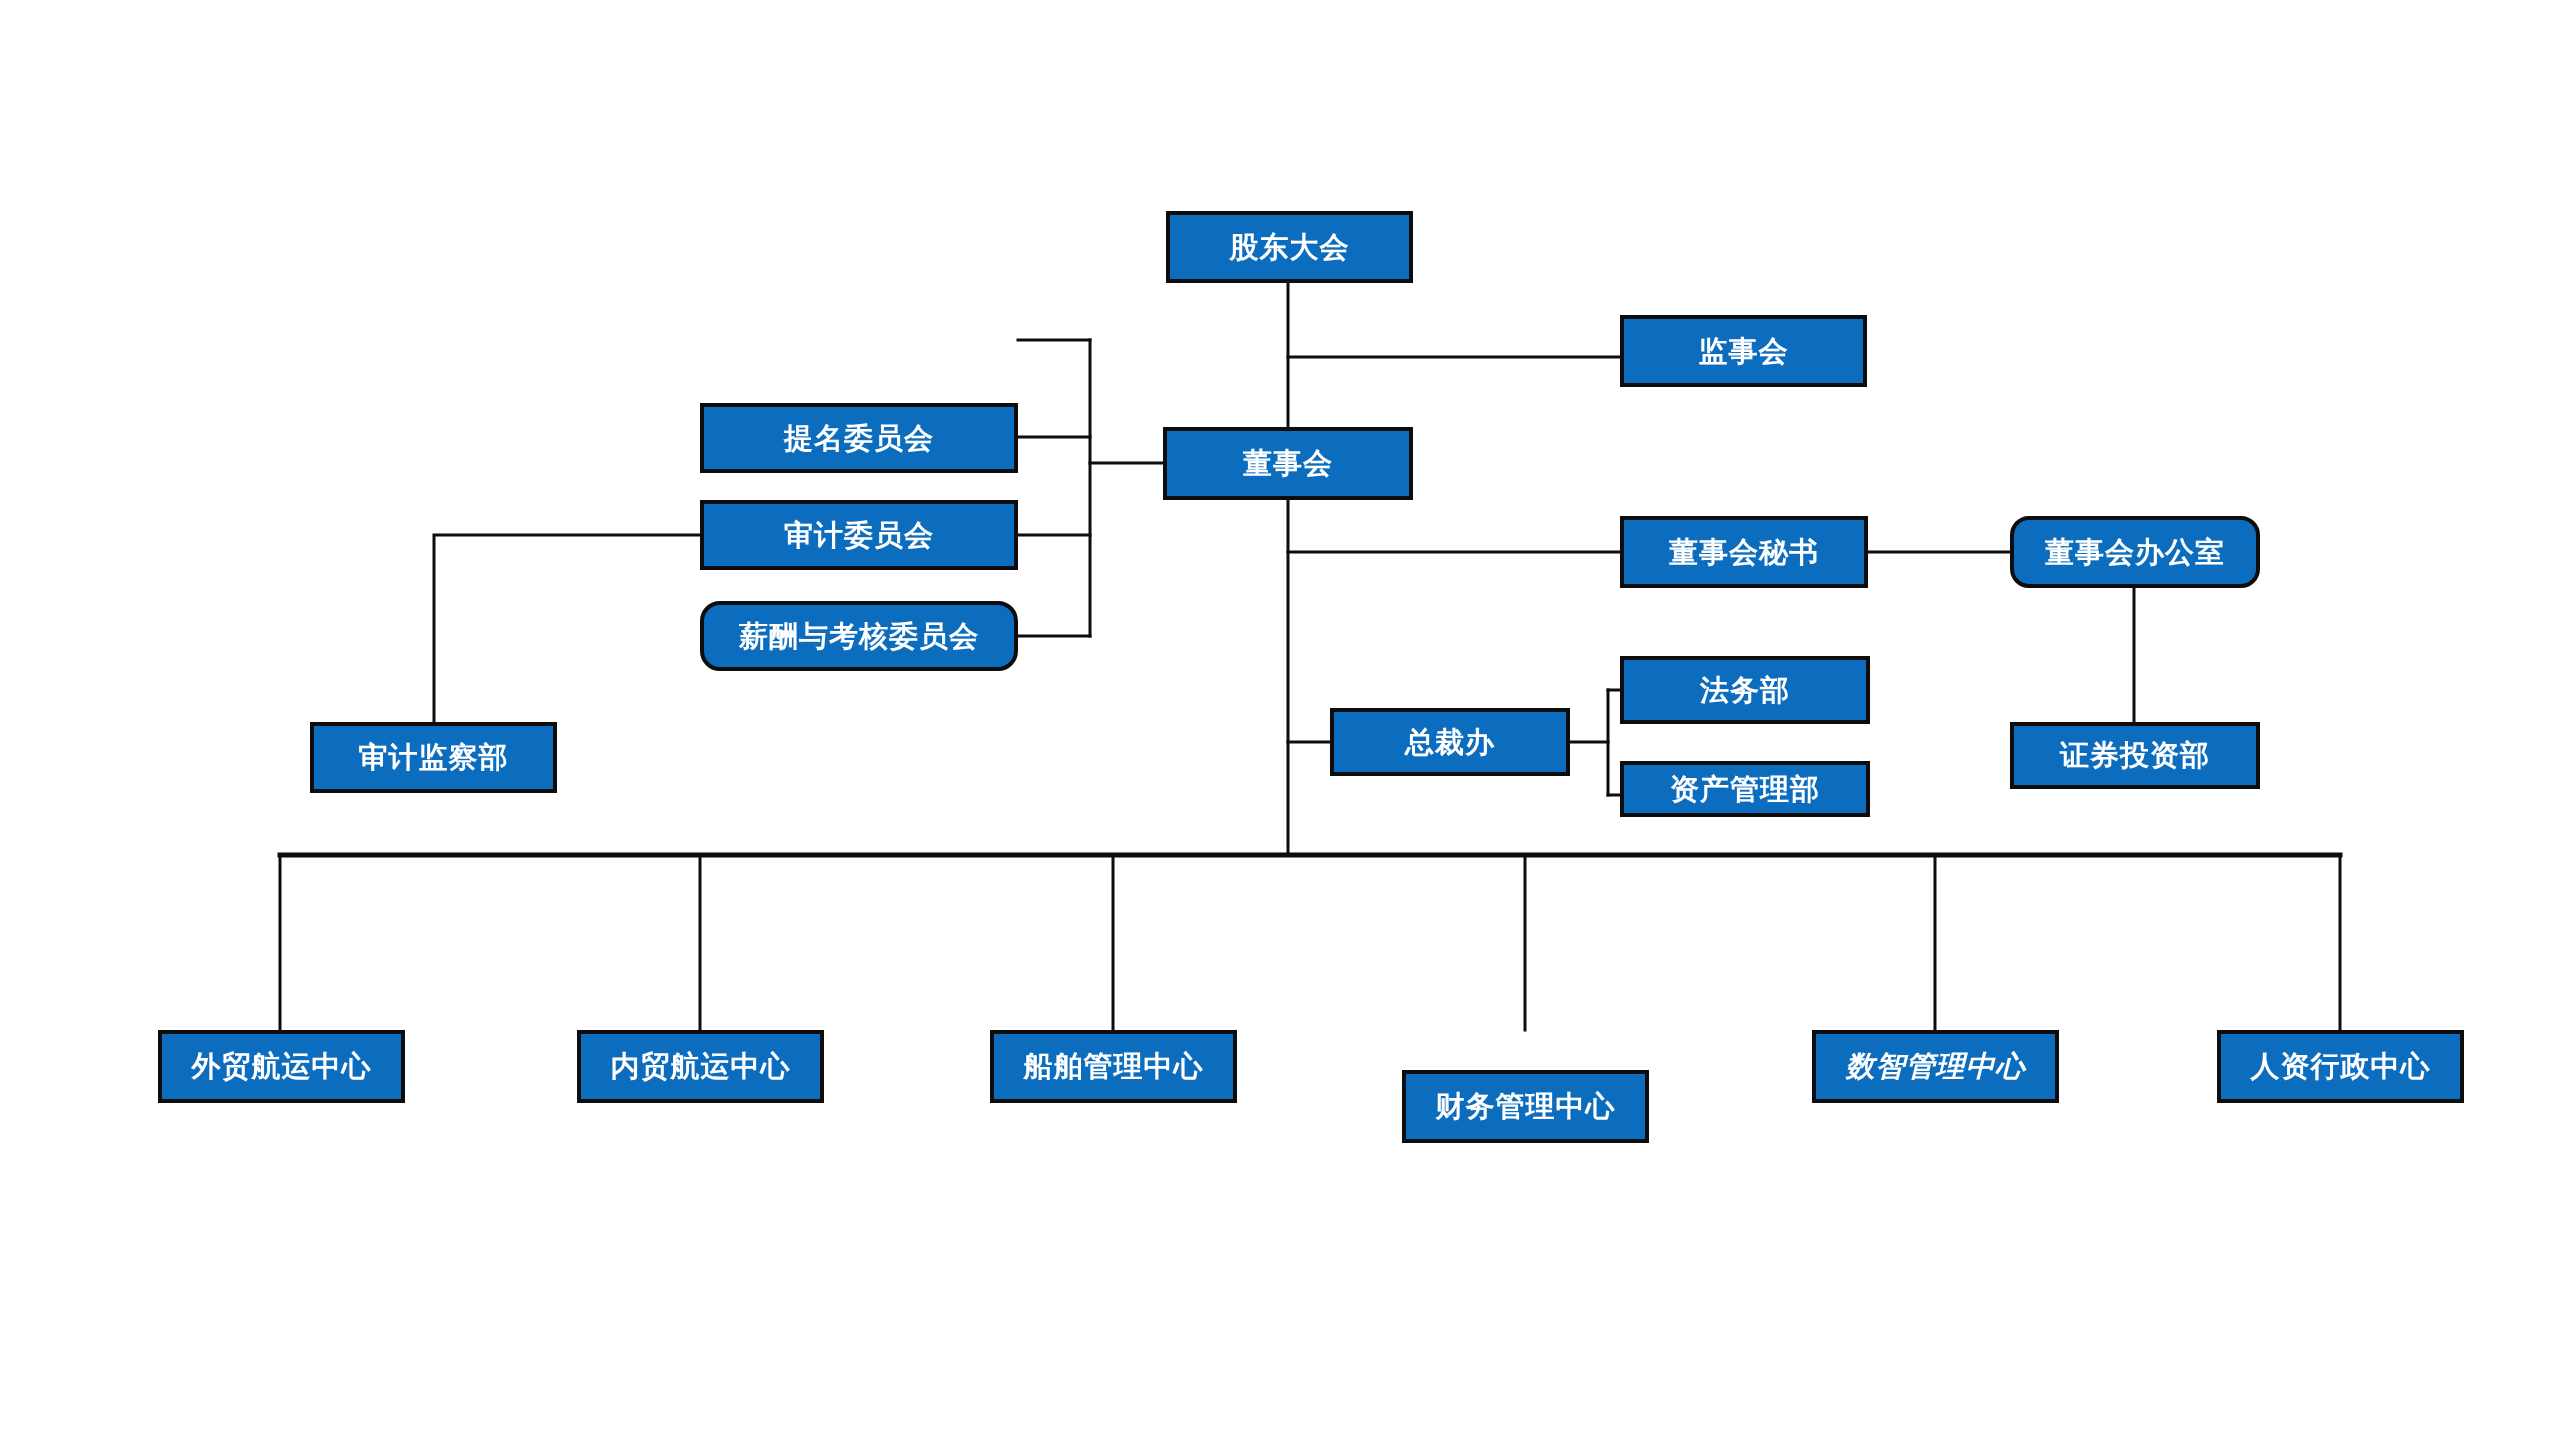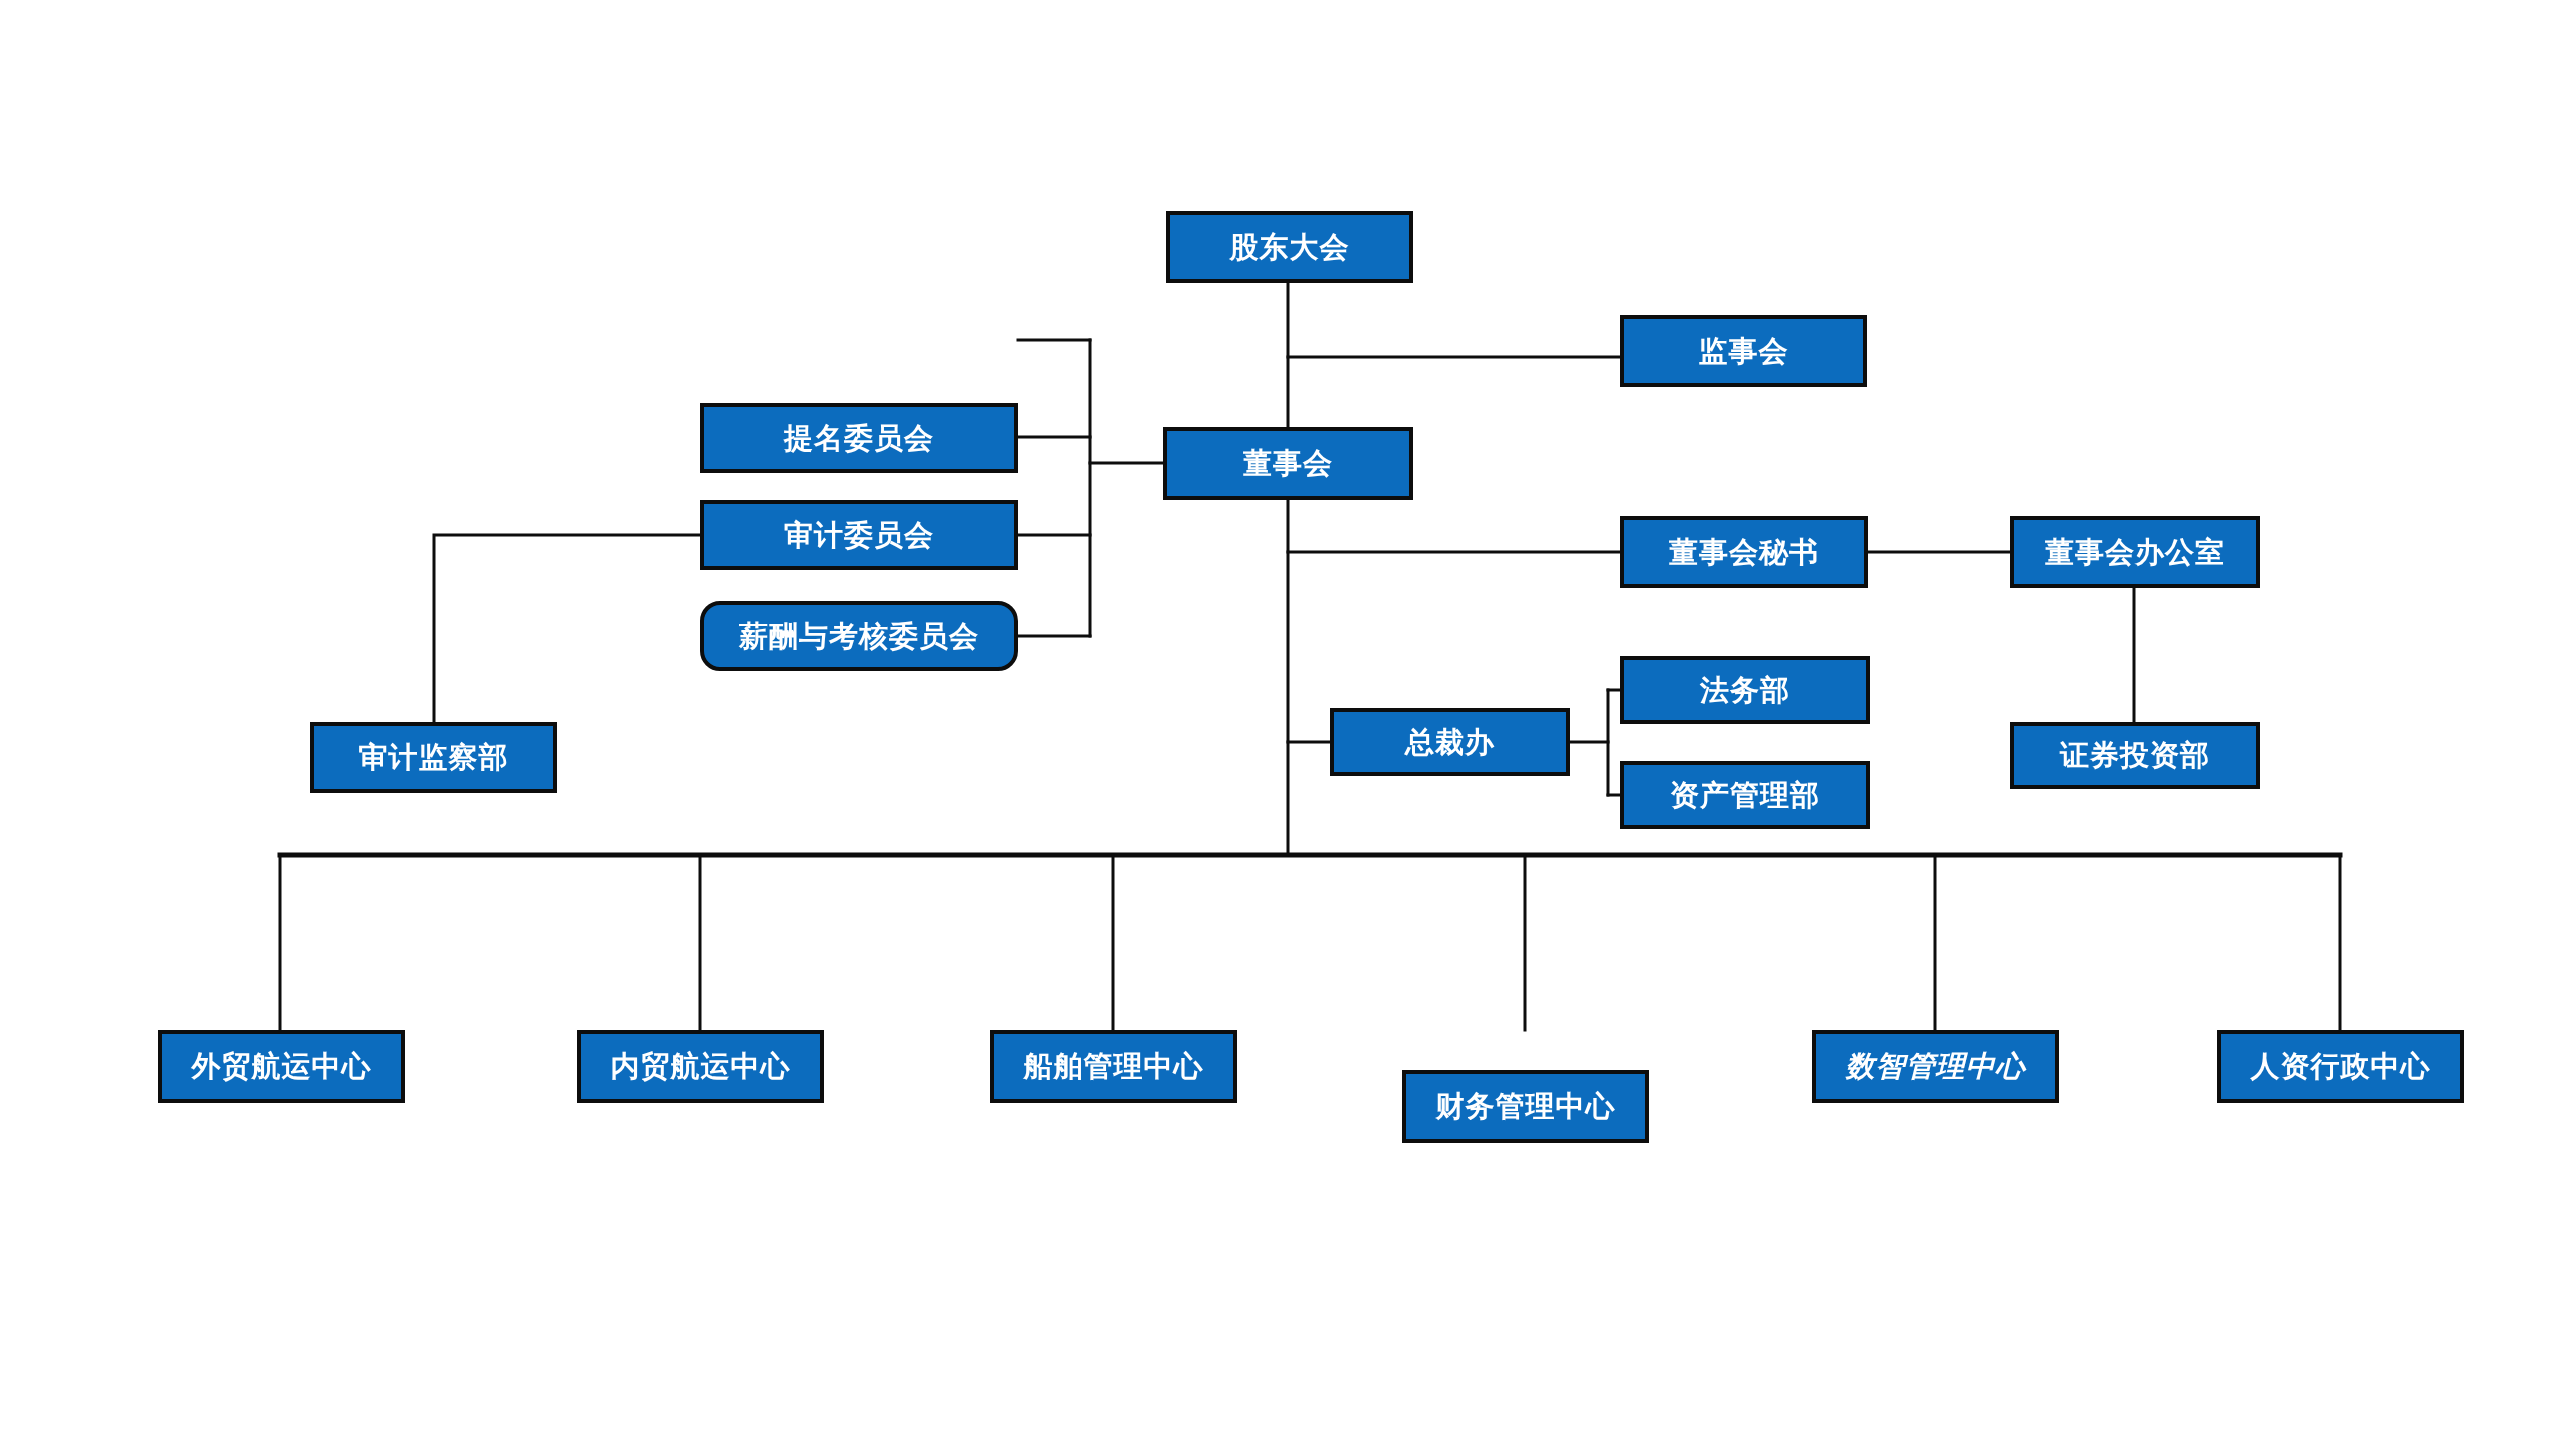--- a/index.html
+++ b/index.html
@@ -141,7 +141,7 @@
     <span class="node-label">董事会秘书</span>
   </div>
 
-  <div class="node" style="left:2010px; top:516px; width:250px; height:72px;">
+  <div class="node" style="left:2010px; top:516px; width:250px; height:72px;border-radius:19px;">
     <span class="node-label">董事会办公室</span>
   </div>
 

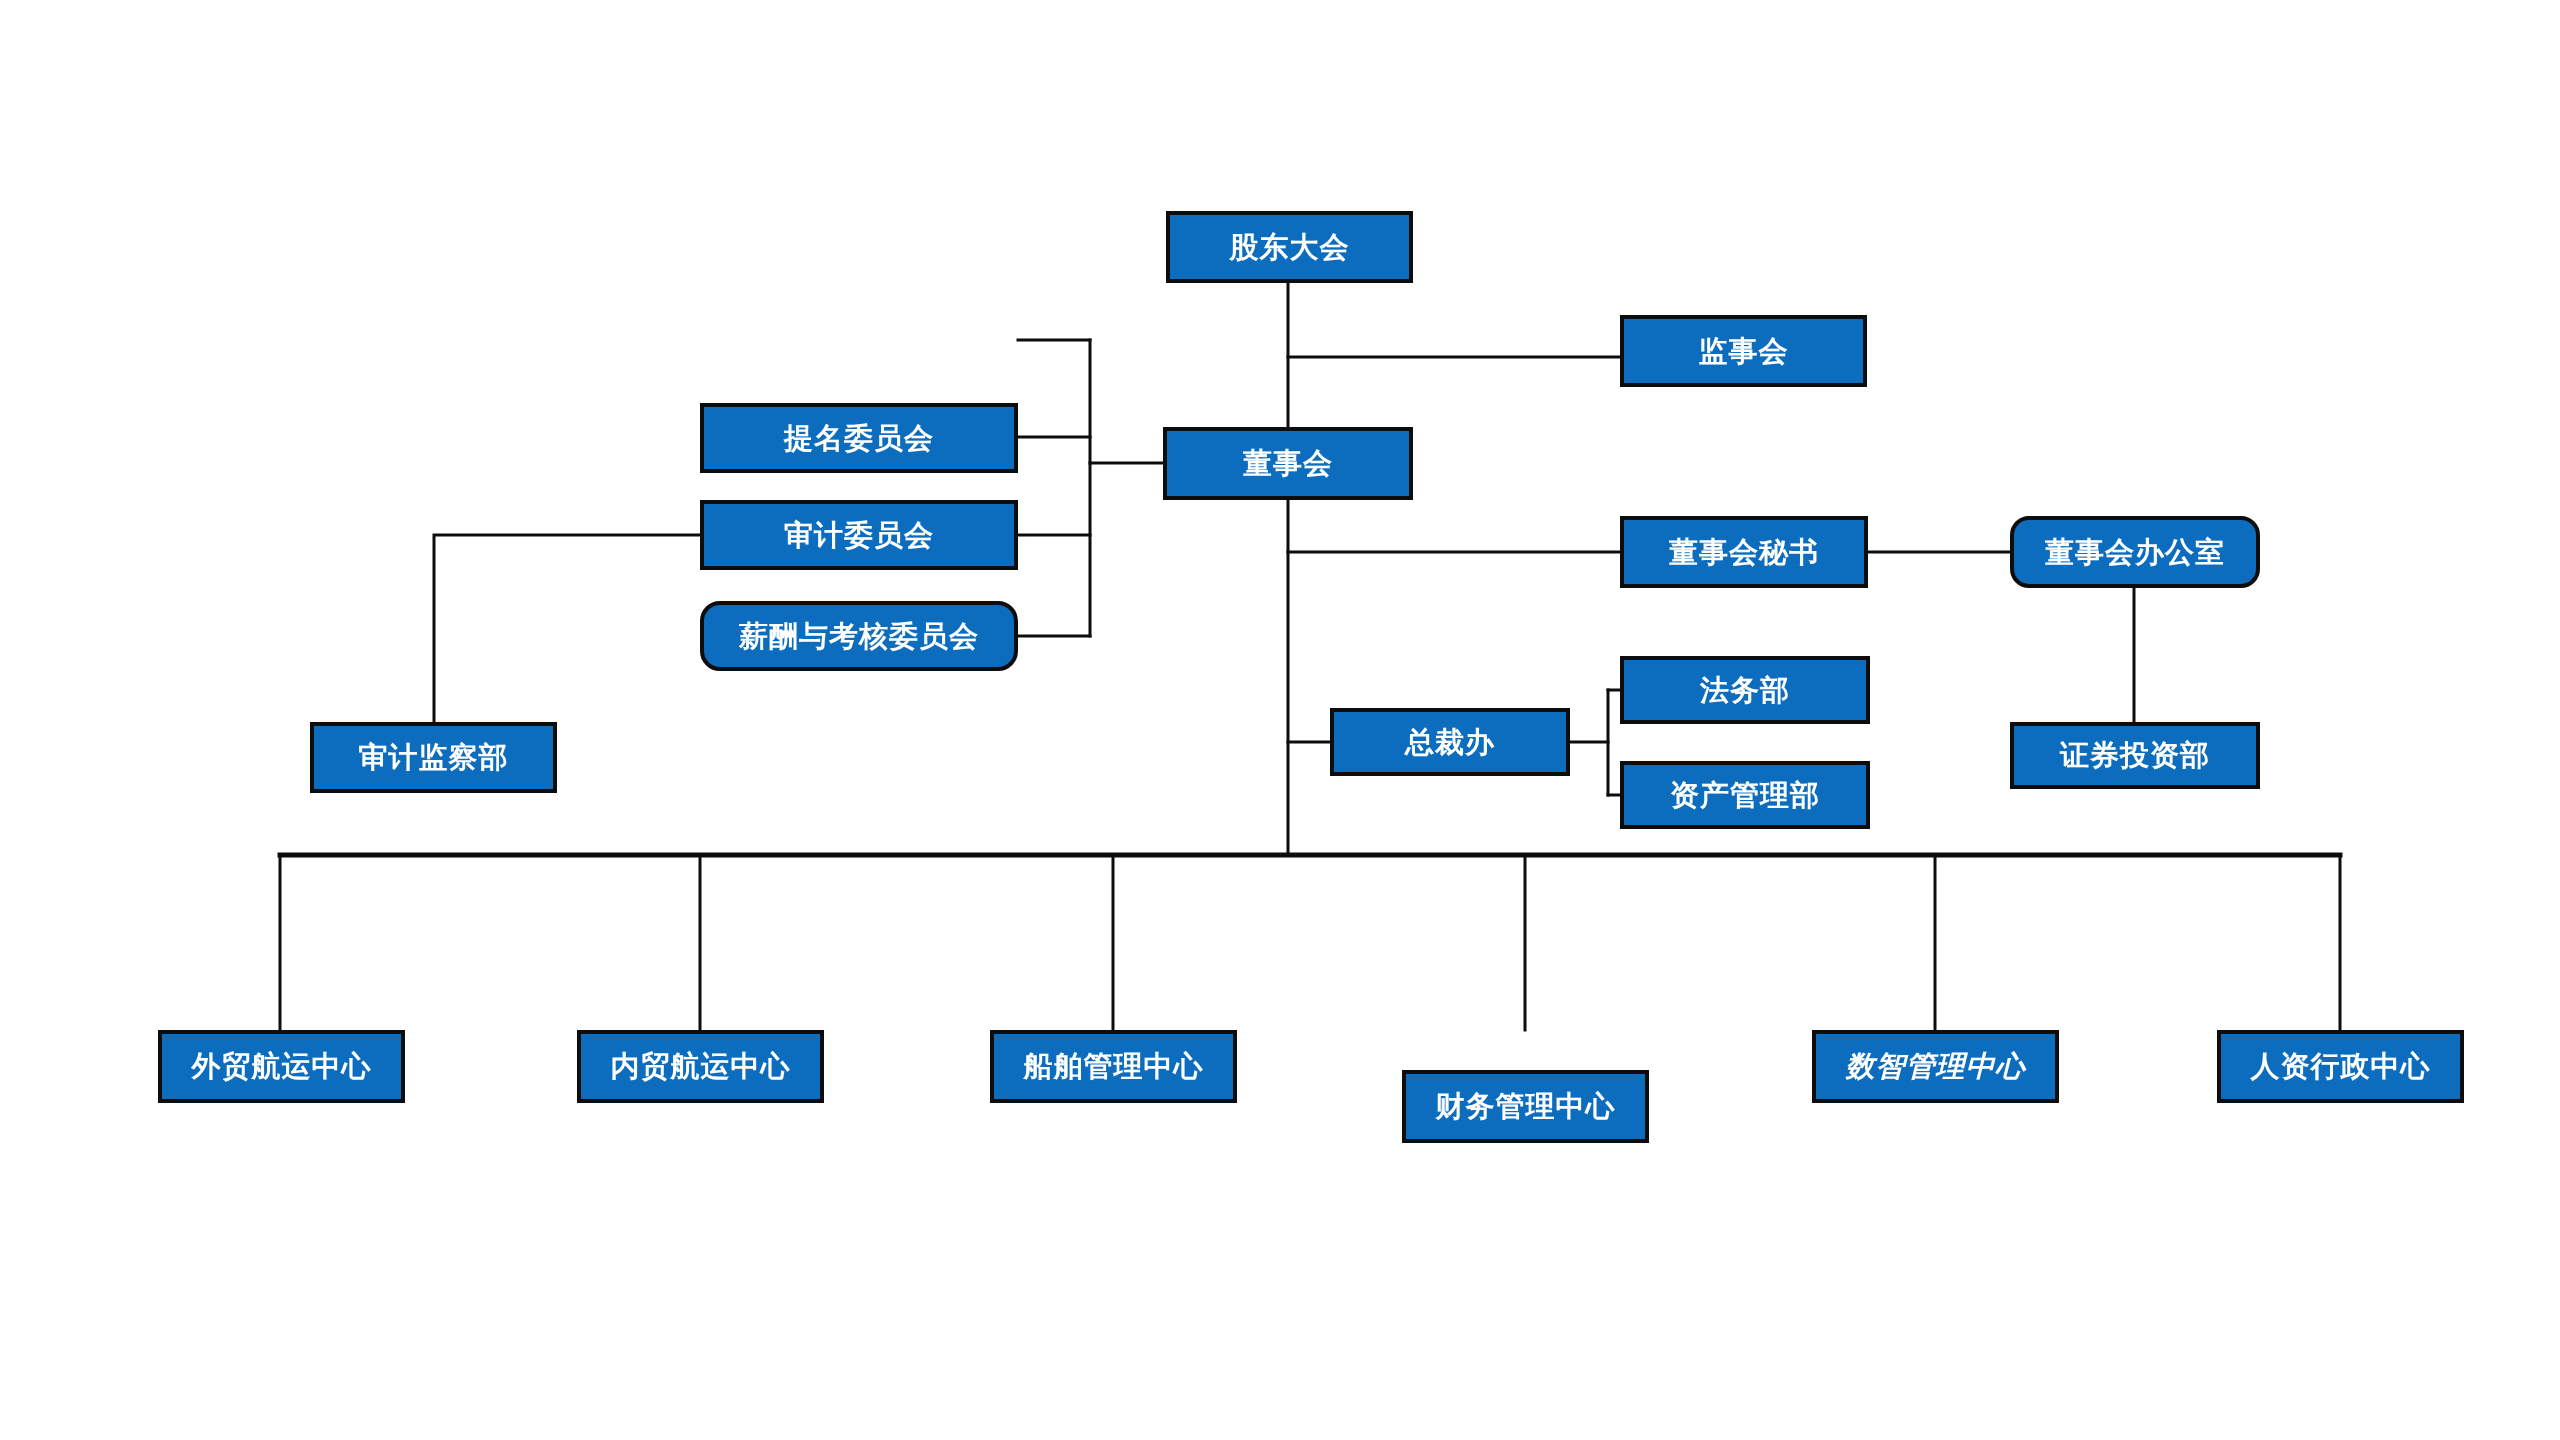--- a/index.html
+++ b/index.html
@@ -158,7 +158,7 @@
     <span class="node-label">法务部</span>
   </div>
 
-  <div class="node" style="left:1620px; top:761px; width:250px; height:68px;">
+  <div class="node" style="left:1620px; top:761px; width:250px; height:56px;">
     <span class="node-label">资产管理部</span>
   </div>
 

